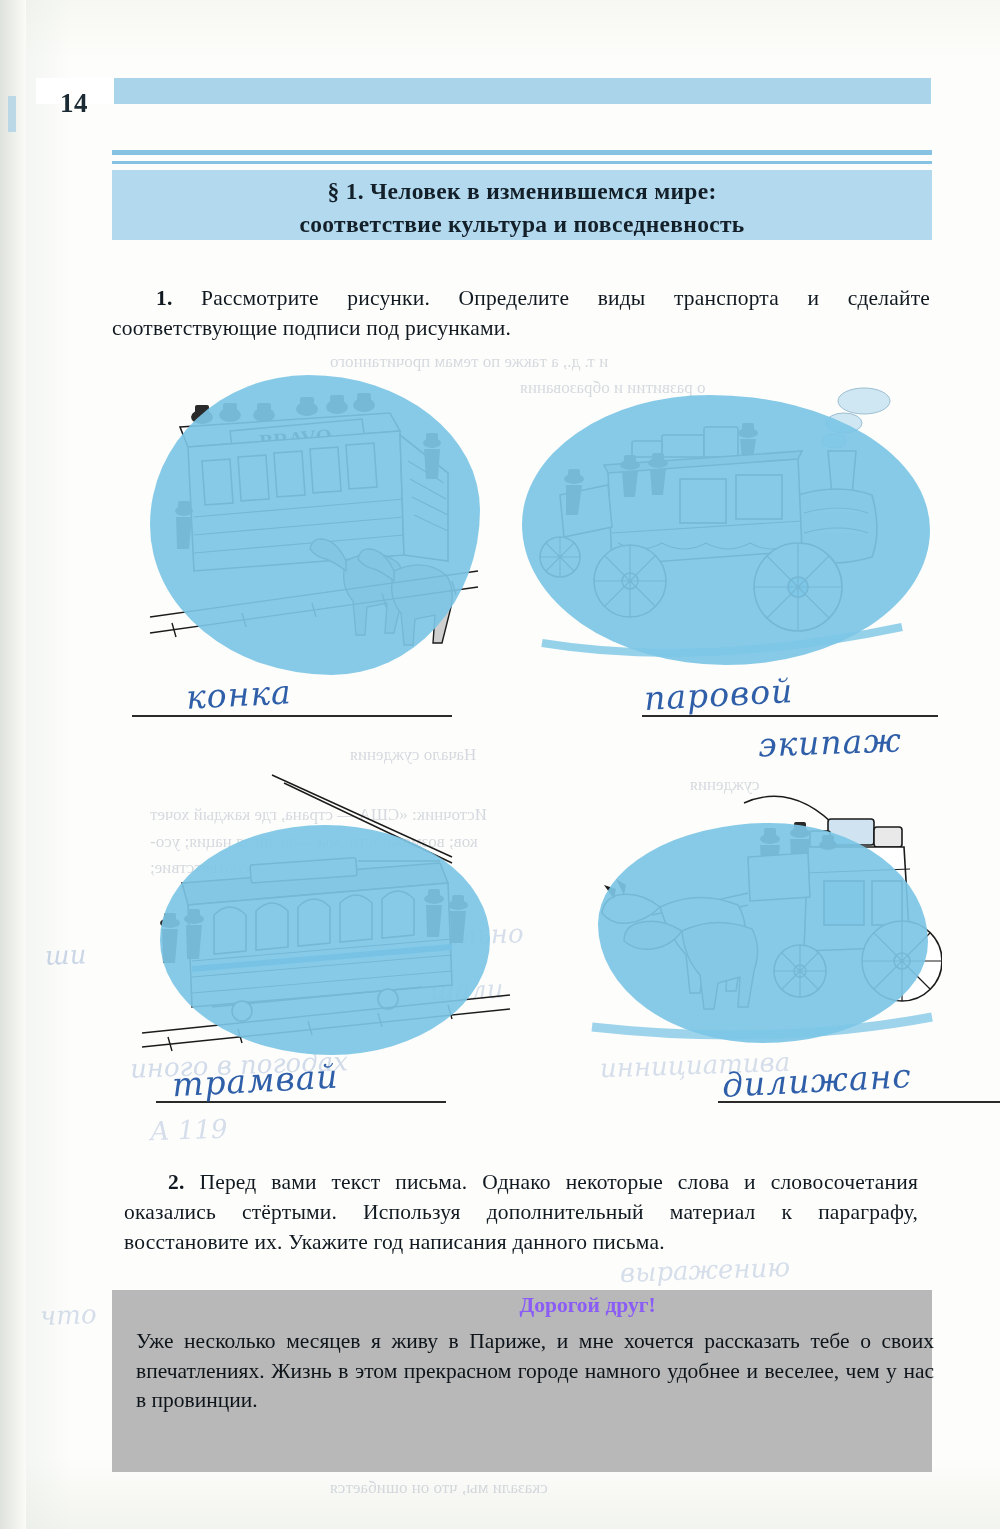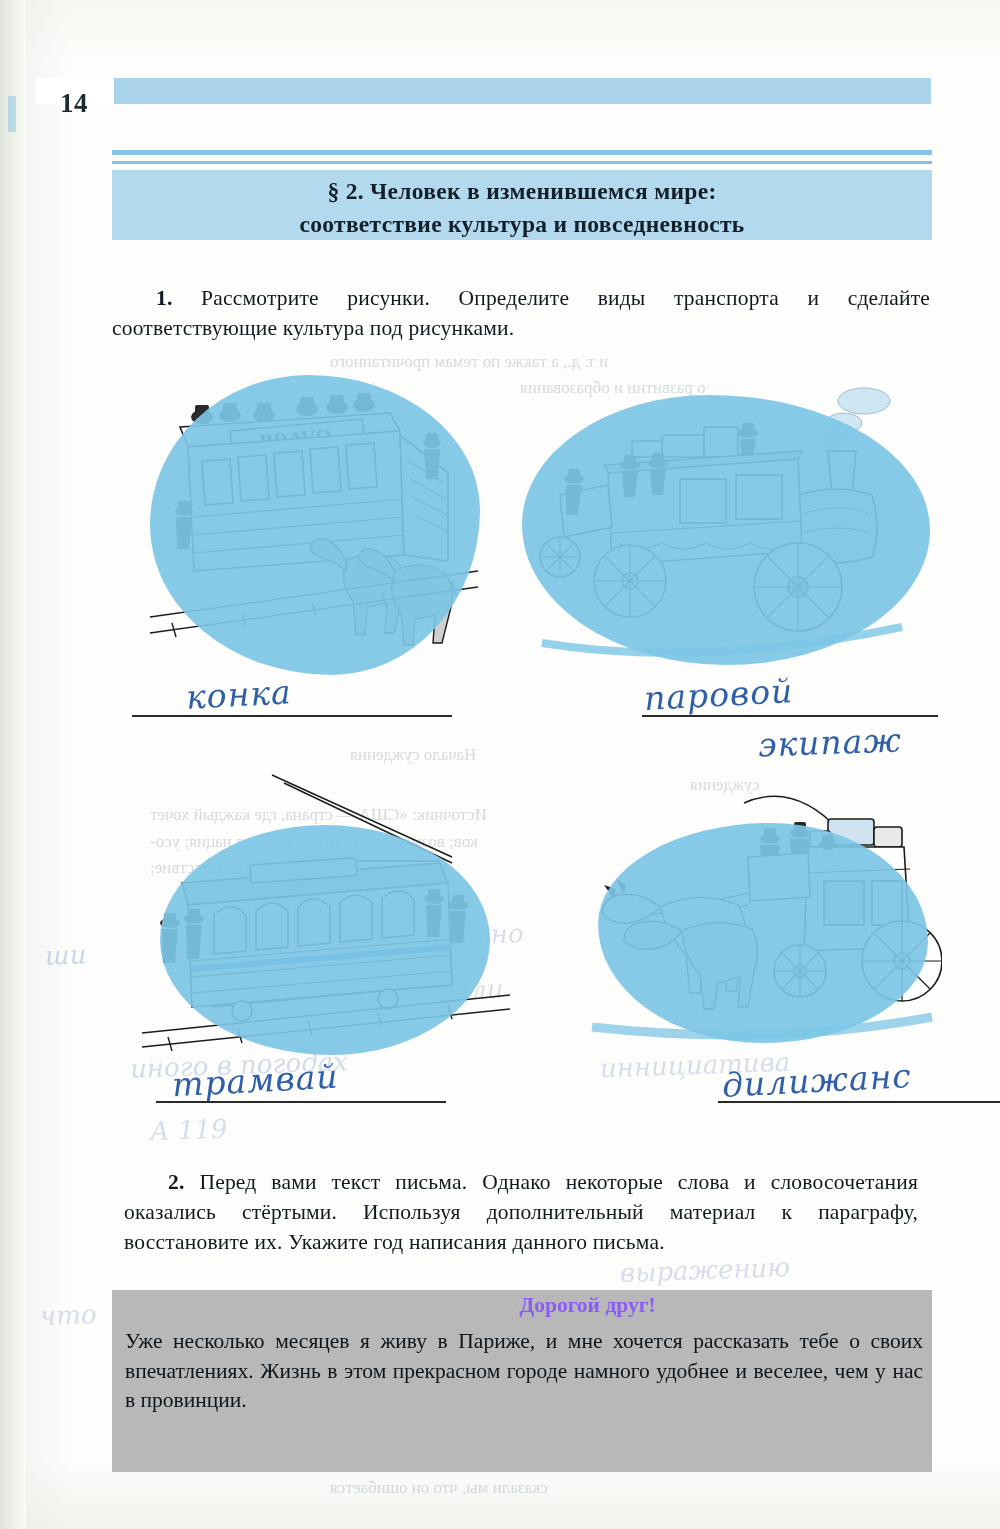--- a/index.html
+++ b/index.html
@@ -241,7 +241,7 @@
 
   <div class="heading-band"></div>
   <div class="heading-text">
-    <span>§ 2. Человек в изменившемся мире:</span>
+    <span>§ 1. Человек в изменившемся мире:</span>
     <span class="line2">соответствие культура и повседневность</span>
   </div>
 

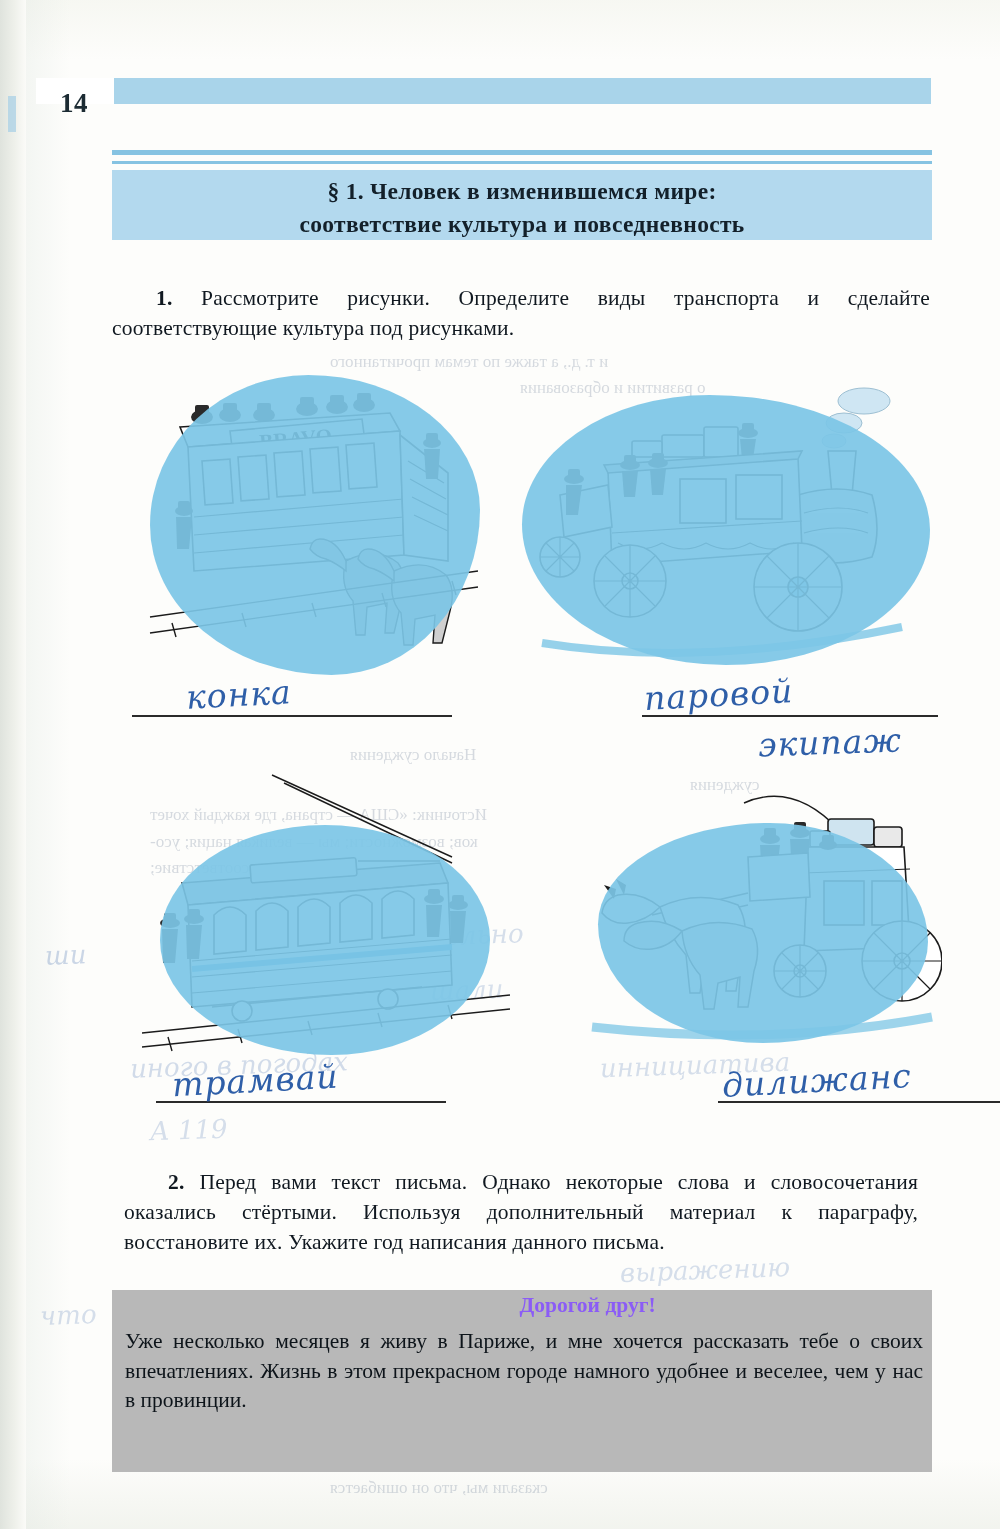--- a/index.html
+++ b/index.html
@@ -248,7 +248,7 @@
   <div class="task task-1">
     <p class="first" style="margin:0;">
       <span class="num">1.</span>
-      <span>Рассмотрите рисунки. Определите виды транспорта и сделайте соответствующие культура под рисунками.</span>
+      <span>Рассмотрите рисунки. Определите виды транспорта и сделайте соответствующие подписи под рисунками.</span>
     </p>
   </div>
 

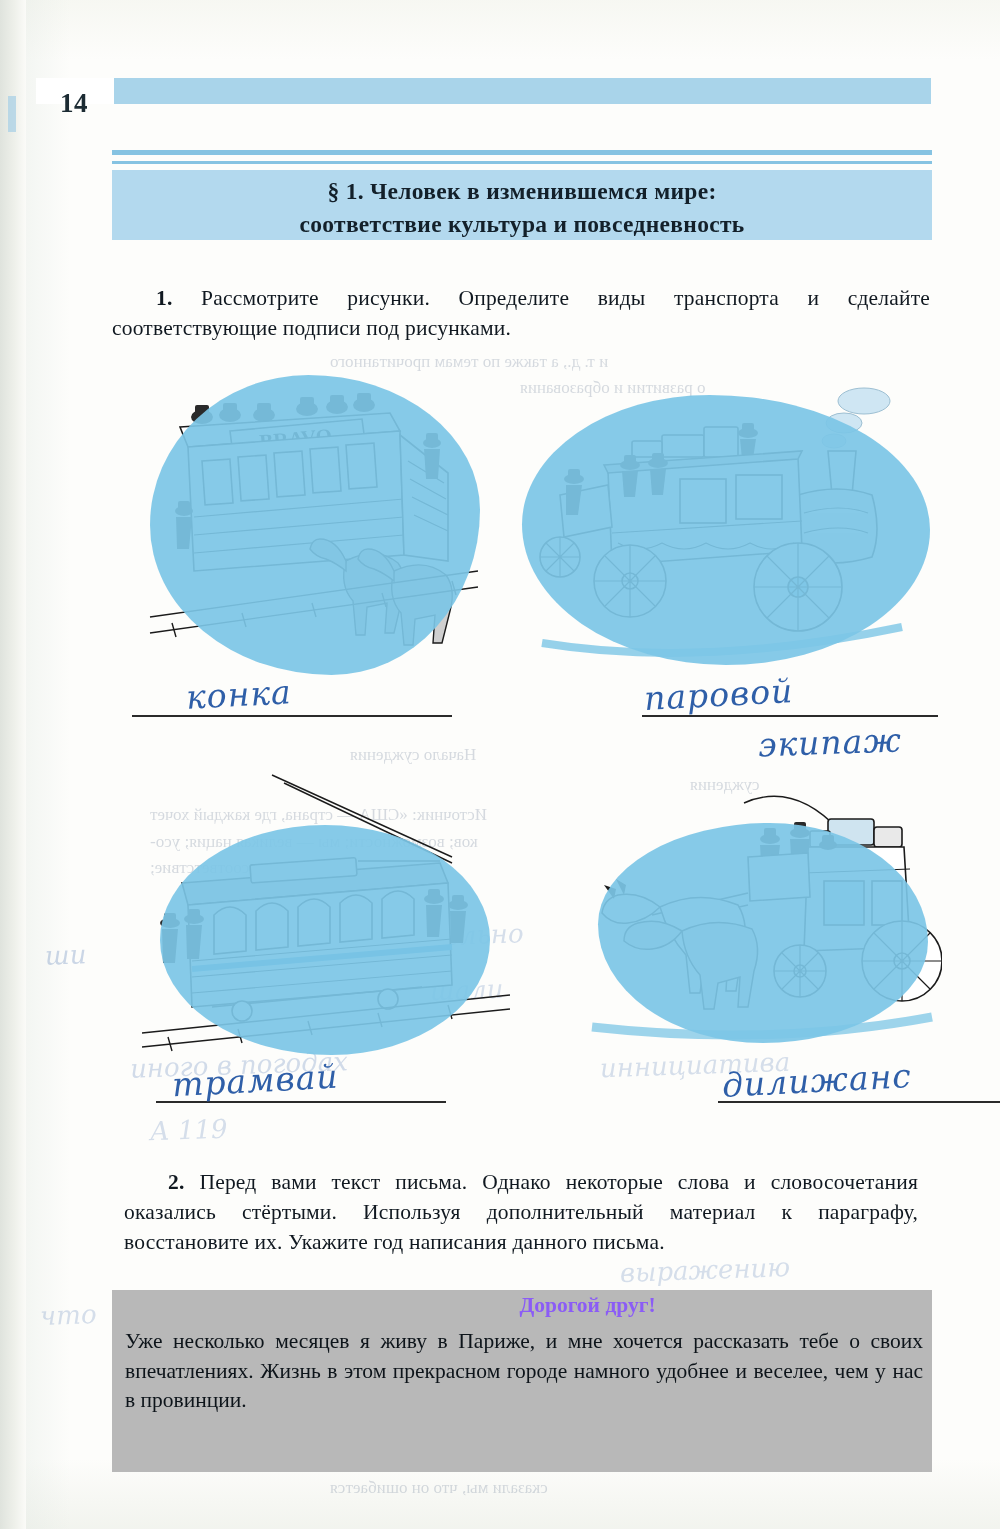--- a/index.html
+++ b/index.html
@@ -171,7 +171,7 @@
   }
   .letter-body {
     position: absolute;
-    left: 125px; top: 1327px;
+    left: 136px; top: 1327px;
     width: 798px;
     font-size: 21.5px;
     line-height: 29.5px;

